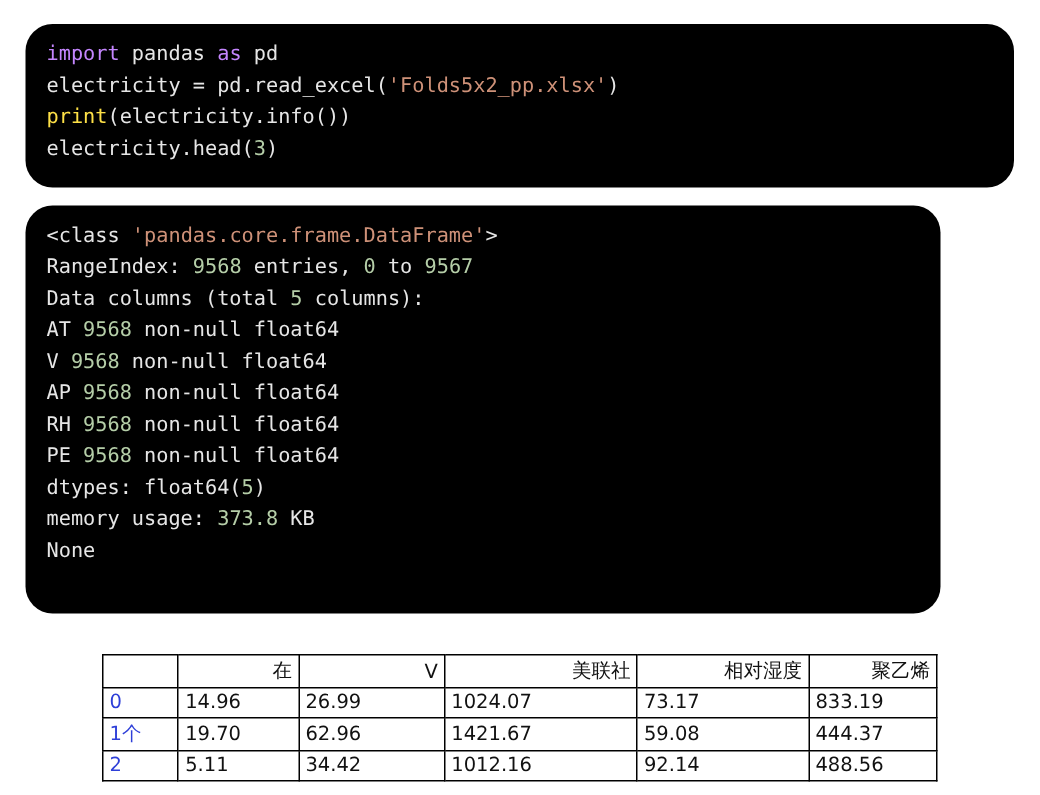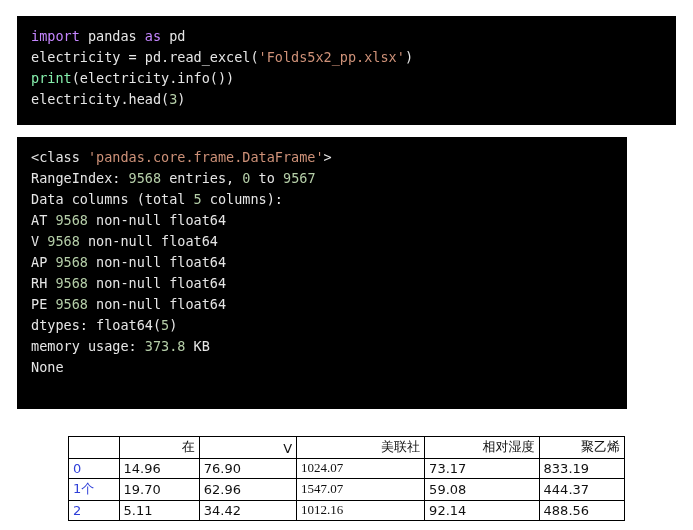--- a/index.html
+++ b/index.html
@@ -24,7 +24,7 @@
   .code-block {
     position: absolute;
     background: #000000;
-    border-radius: 0;
+    border-radius: 18px;
     box-sizing: border-box;
     padding: 10px 14px;
     font-family: "DejaVu Sans Mono", monospace;

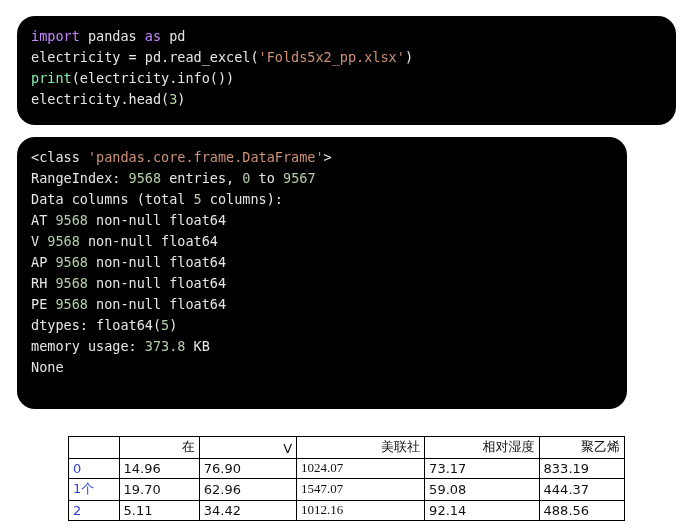--- a/index.html
+++ b/index.html
@@ -49,7 +49,7 @@
 
   
   .kw   { color: #c586ff; }   
-  .fn   { color: #86efac; }   
+  .fn   { color: #fde047; }   
   .str  { color: #ce9178; }   
   .num  { color: #b5cea8; }   
   .plain{ color: #e6e6e6; }

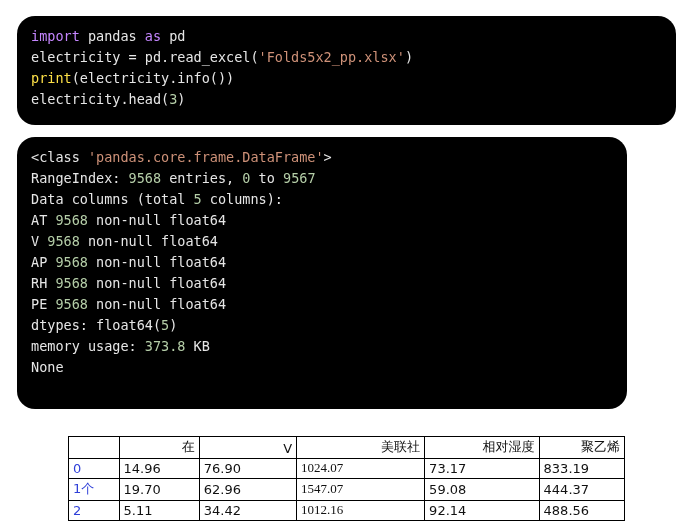--- a/index.html
+++ b/index.html
@@ -91,7 +91,7 @@
   .col-a { width: 52px; }
   .col-b { width: 82px; }
   .col-c { width: 100px; }
-  .col-d { width: 132px; font-family: Liberation Serif, serif; }
+  .col-d { width: 132px; }
   .col-e { width: 118px; }
   .col-f { width: 87px; }
 

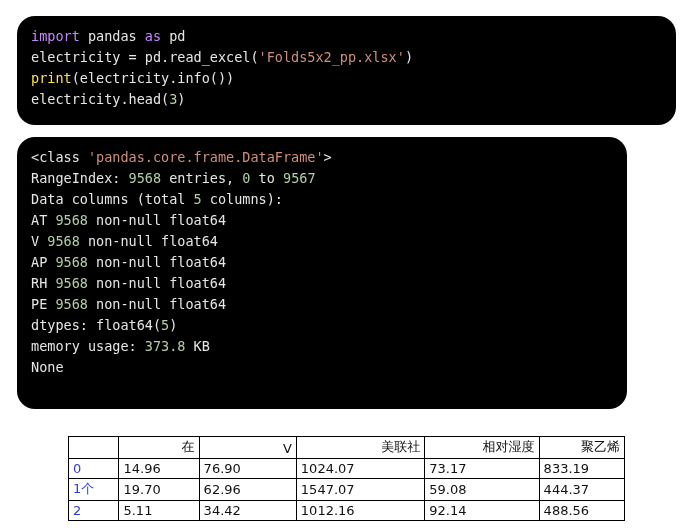--- a/index.html
+++ b/index.html
@@ -140,7 +140,7 @@
         <tr>
           <td class="idx col-a">0</td>
           <td class="val col-b">14.96</td>
-          <td class="val col-c">76.90</td>
+          <td class="val col-c">26.99</td>
           <td class="val col-d">1024.07</td>
           <td class="val col-e">73.17</td>
           <td class="val col-f">833.19</td>

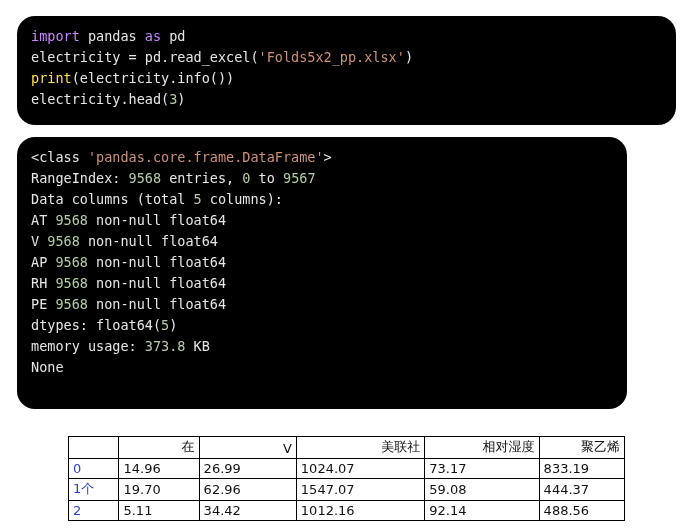--- a/index.html
+++ b/index.html
@@ -149,7 +149,7 @@
           <td class="idx col-a">1个</td>
           <td class="val col-b">19.70</td>
           <td class="val col-c">62.96</td>
-          <td class="val col-d">1547.07</td>
+          <td class="val col-d">1421.67</td>
           <td class="val col-e">59.08</td>
           <td class="val col-f">444.37</td>
         </tr>

